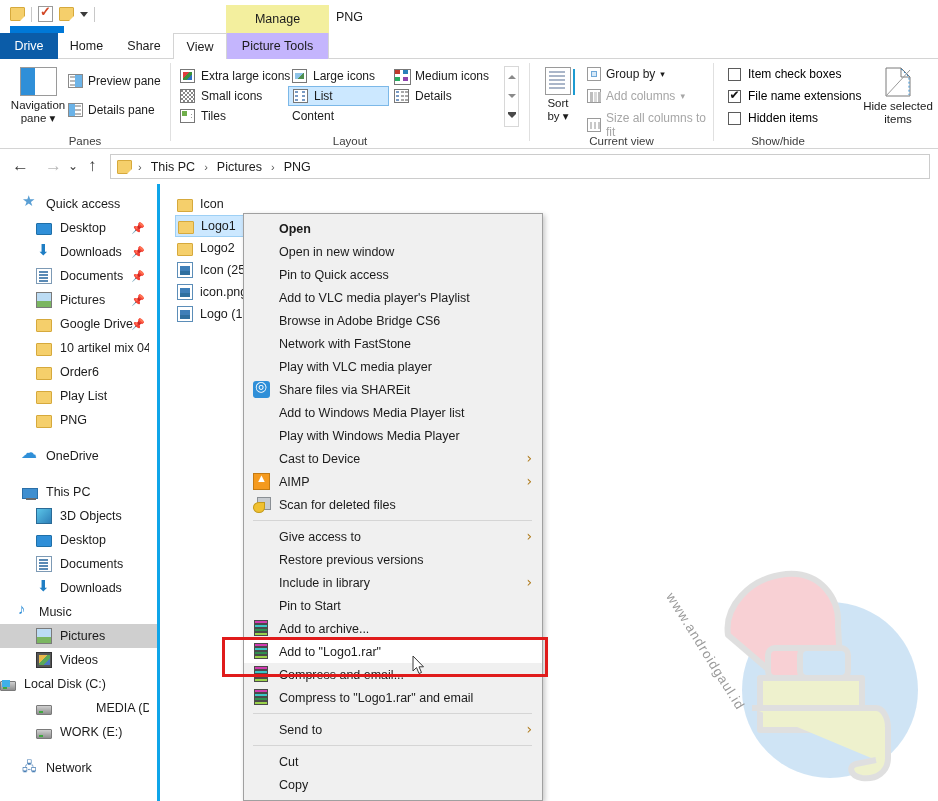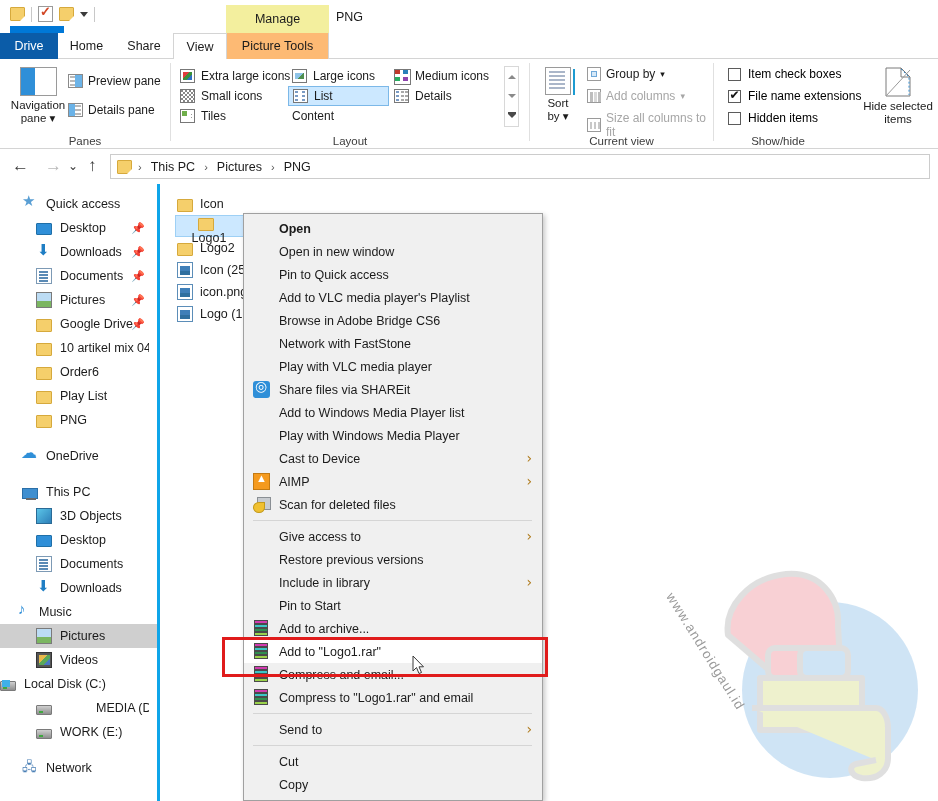--- a/index.html
+++ b/index.html
@@ -64,7 +64,7 @@
     border-top:1px solid #d4d4d4; border-bottom:1px solid #fff; height:27px;
   }
   .tab.sub {
-    background:#fdba74; border-right:1px solid #d4d4d4; height:27px; border-bottom:1px solid #fff;
+    background:#c4b5fd; border-right:1px solid #d4d4d4; height:27px; border-bottom:1px solid #fff;
   }
 
   

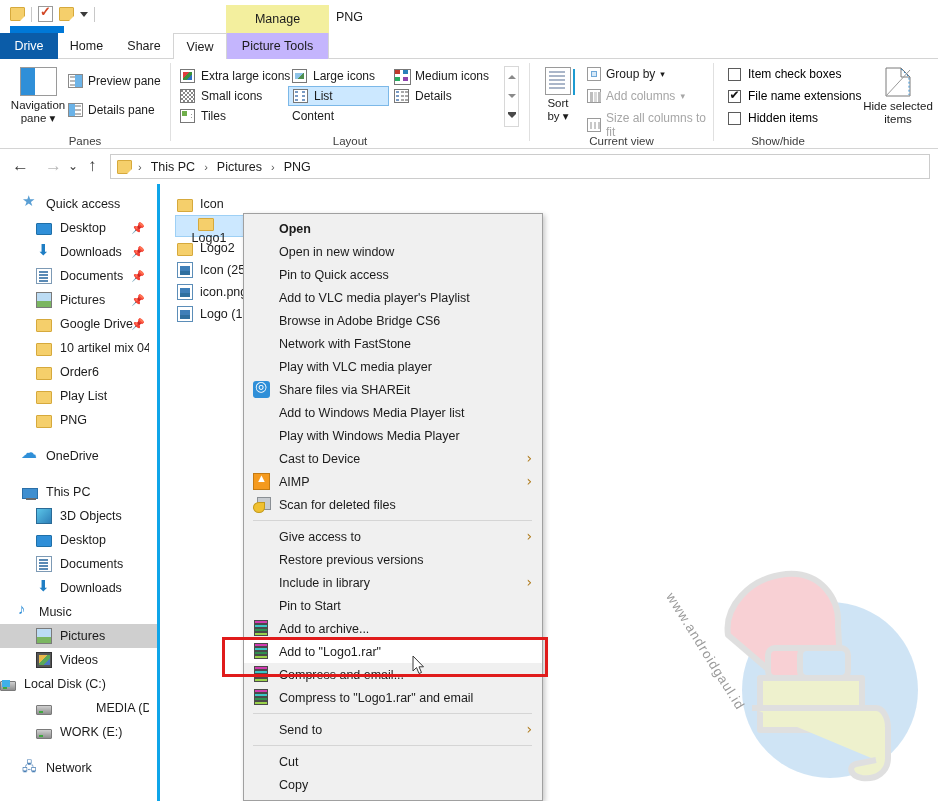--- a/index.html
+++ b/index.html
@@ -557,7 +557,7 @@
       <span class="fi folder"></span>
       <span>Icon</span>
       </div>
-    <div class="frow sel" style="top:31px;width:72px;flex-direction:column;">
+    <div class="frow sel" style="top:31px;width:72px;">
       <span class="fi folder"></span>
       <span>Logo1</span>
       </div>

